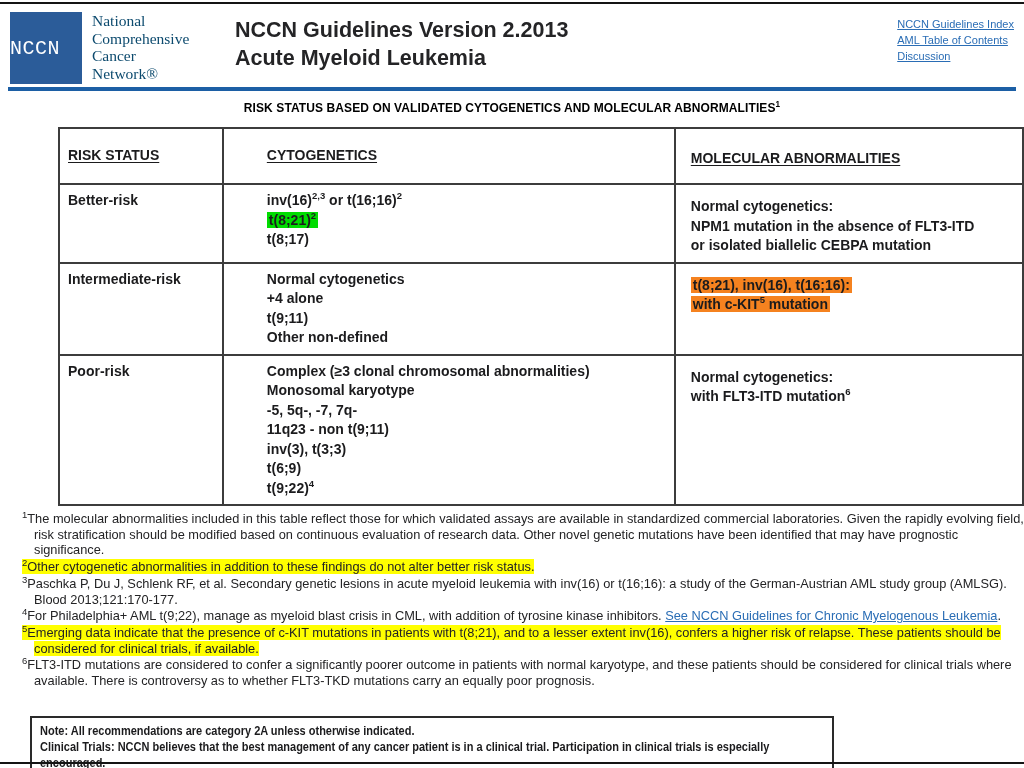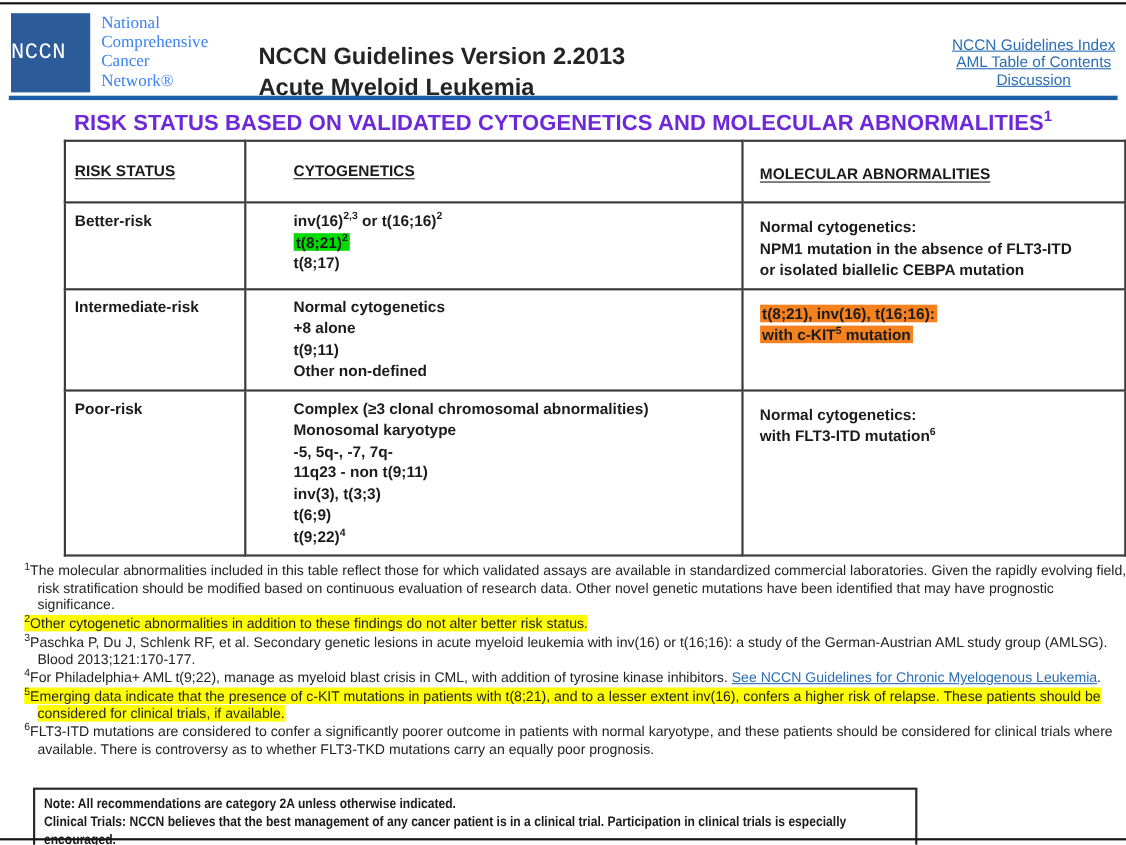--- a/index.html
+++ b/index.html
@@ -20,7 +20,7 @@
   }
   .logo-name{
     position:absolute;left:92px;top:12px;font-family:"Liberation Serif",serif;
-    font-size:15.5px;line-height:17.5px;color:#3b82f6;
+    font-size:15.5px;line-height:17.5px;color:#0c4a6e;
   }
   .titles{
     position:absolute;left:235px;top:37px;font-weight:bold;font-size:21.5px;line-height:28px;color:#242426;

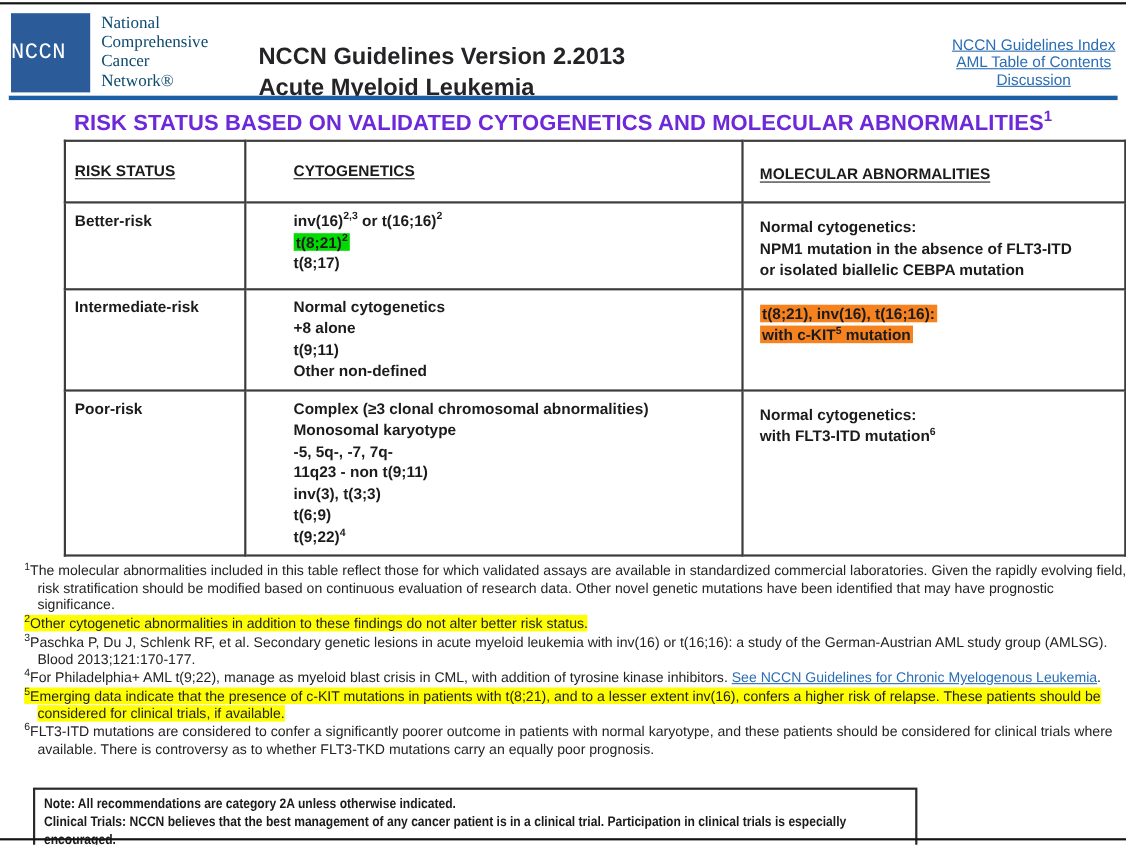--- a/index.html
+++ b/index.html
@@ -23,7 +23,7 @@
     font-size:15.5px;line-height:17.5px;color:#0c4a6e;
   }
   .titles{
-    position:absolute;left:235px;top:37px;font-weight:bold;font-size:21.5px;line-height:28px;color:#242426;
+    position:absolute;left:235px;top:16px;font-weight:bold;font-size:21.5px;line-height:28px;color:#242426;
   }
   .links{position:absolute;right:10px;top:32px;text-align:center;font-size:14px;line-height:16px;}
   a.hlink{display:block;color:var(--link-blue);text-decoration:underline;cursor:pointer;}

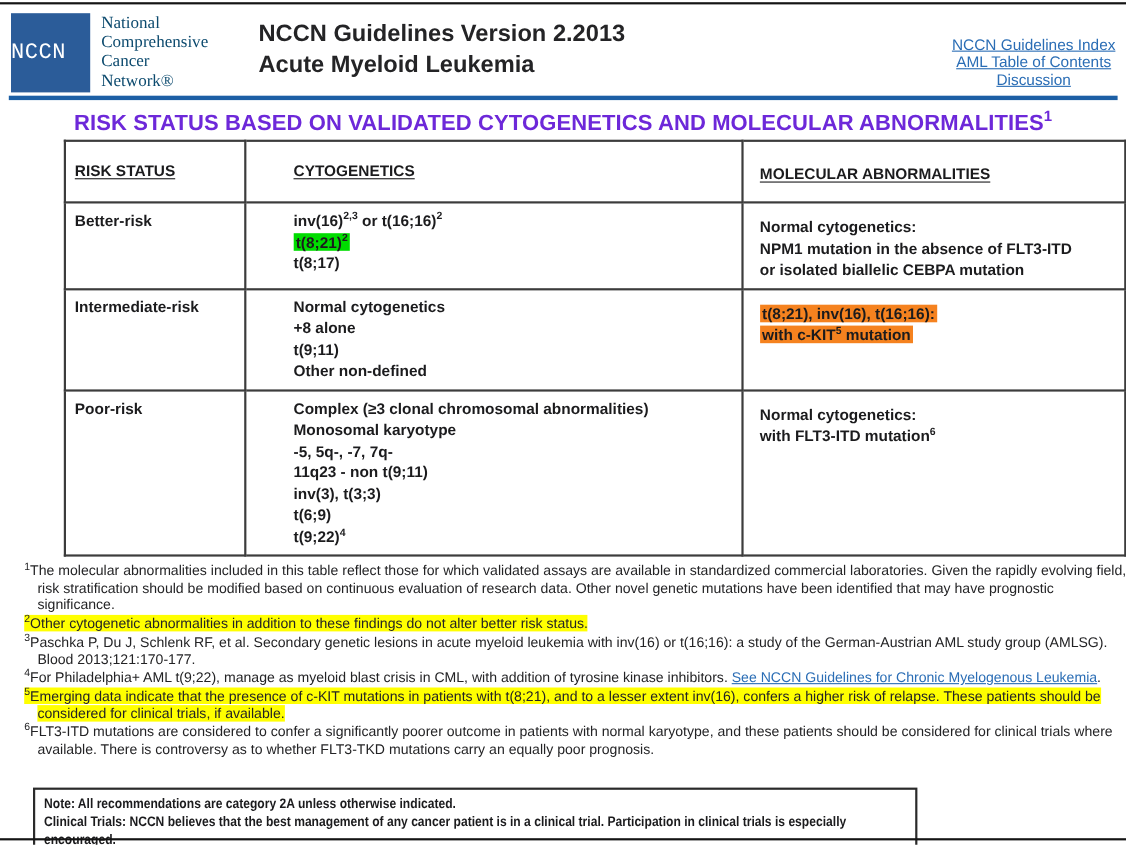--- a/index.html
+++ b/index.html
@@ -25,7 +25,7 @@
   .titles{
     position:absolute;left:235px;top:16px;font-weight:bold;font-size:21.5px;line-height:28px;color:#242426;
   }
-  .links{position:absolute;right:10px;top:32px;text-align:center;font-size:14px;line-height:16px;}
+  .links{position:absolute;right:10px;top:16px;text-align:left;font-size:11px;line-height:16px;}
   a.hlink{display:block;color:var(--link-blue);text-decoration:underline;cursor:pointer;}
   .blue-rule{position:absolute;left:8px;top:87px;width:1008px;height:4px;background:var(--accent-blue);}
 

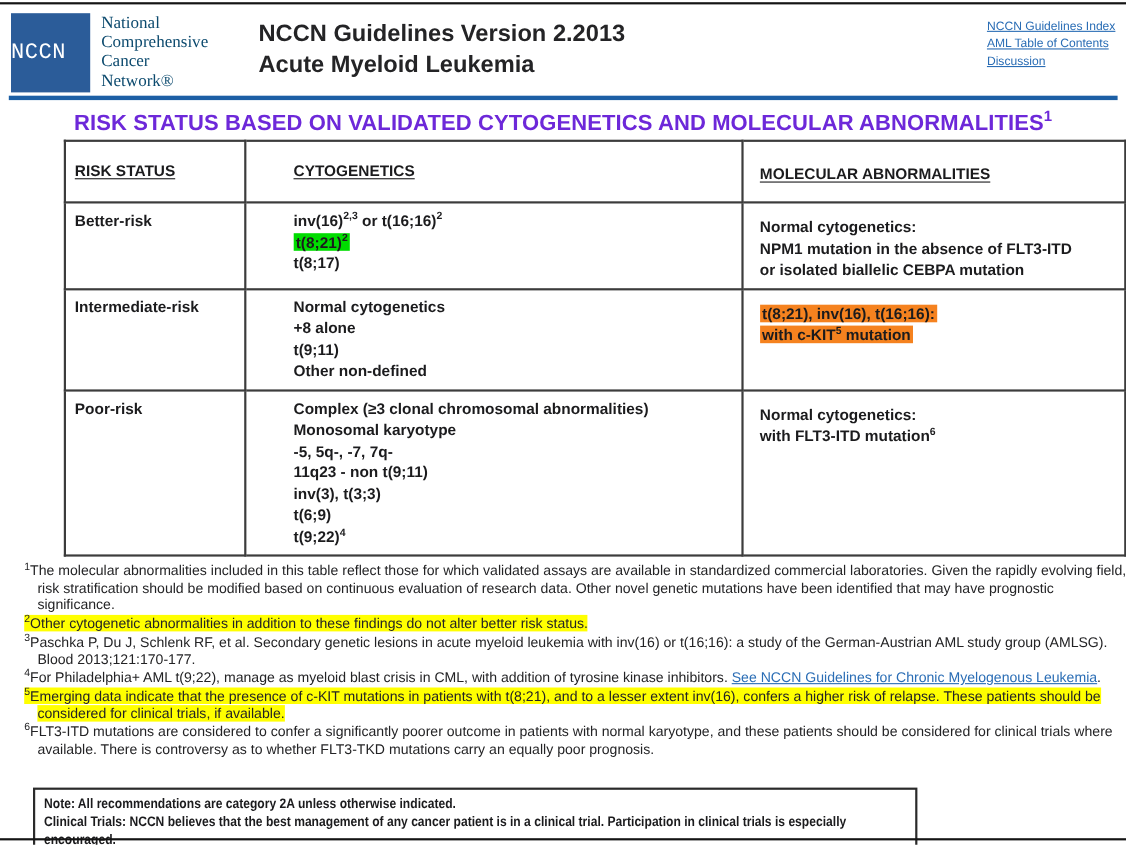--- a/index.html
+++ b/index.html
@@ -32,7 +32,7 @@
   
   .page-title{
     position:absolute;top:101px;left:0;width:1024px;text-align:center;
-    font-weight:bold;font-size:20px;color:#6d28d9;letter-spacing:.1px;
+    font-weight:bold;font-size:12px;color:#000000;letter-spacing:.1px;
   }
 
   

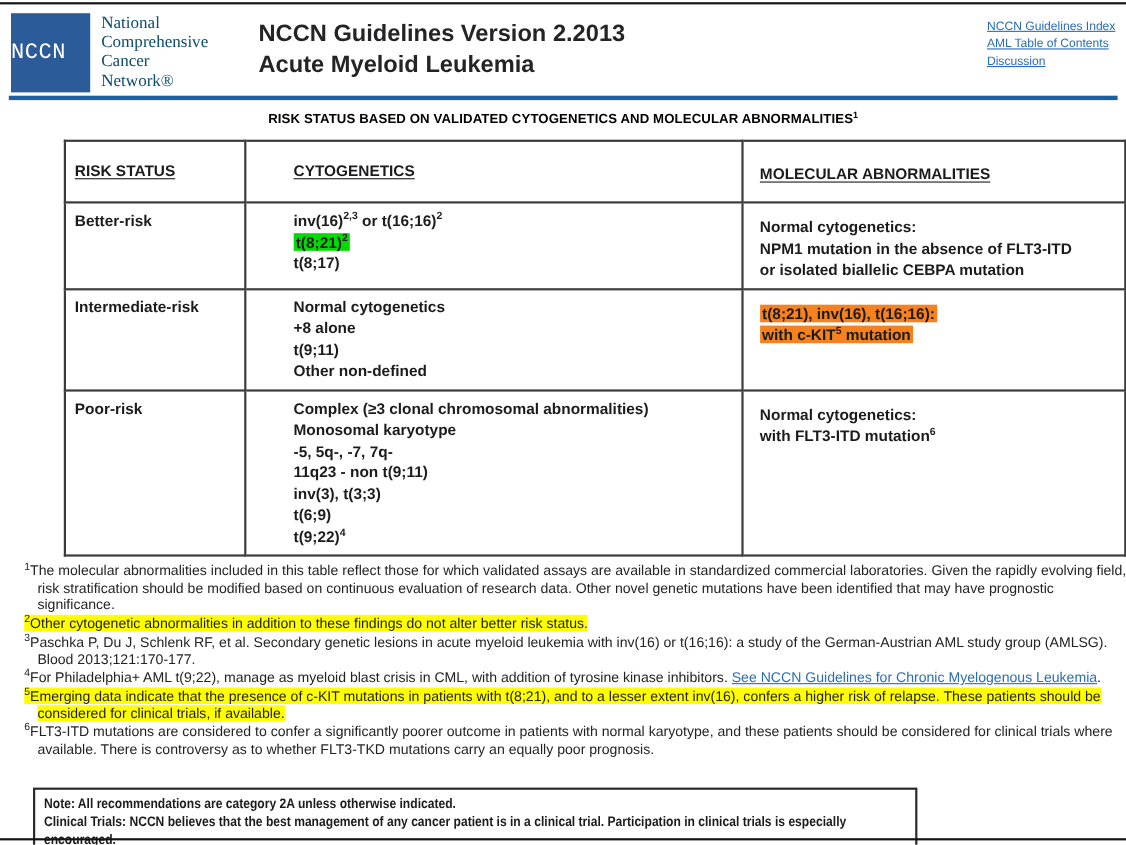--- a/index.html
+++ b/index.html
@@ -126,7 +126,7 @@
           <td class="c1">Intermediate-risk</td>
           <td class="c2">
             <div class="line">Normal cytogenetics</div>
-            <div class="line">+8 alone</div>
+            <div class="line">+4 alone</div>
             <div class="line">t(9;11)</div>
             <div class="line">Other non-defined</div>
           </td>

